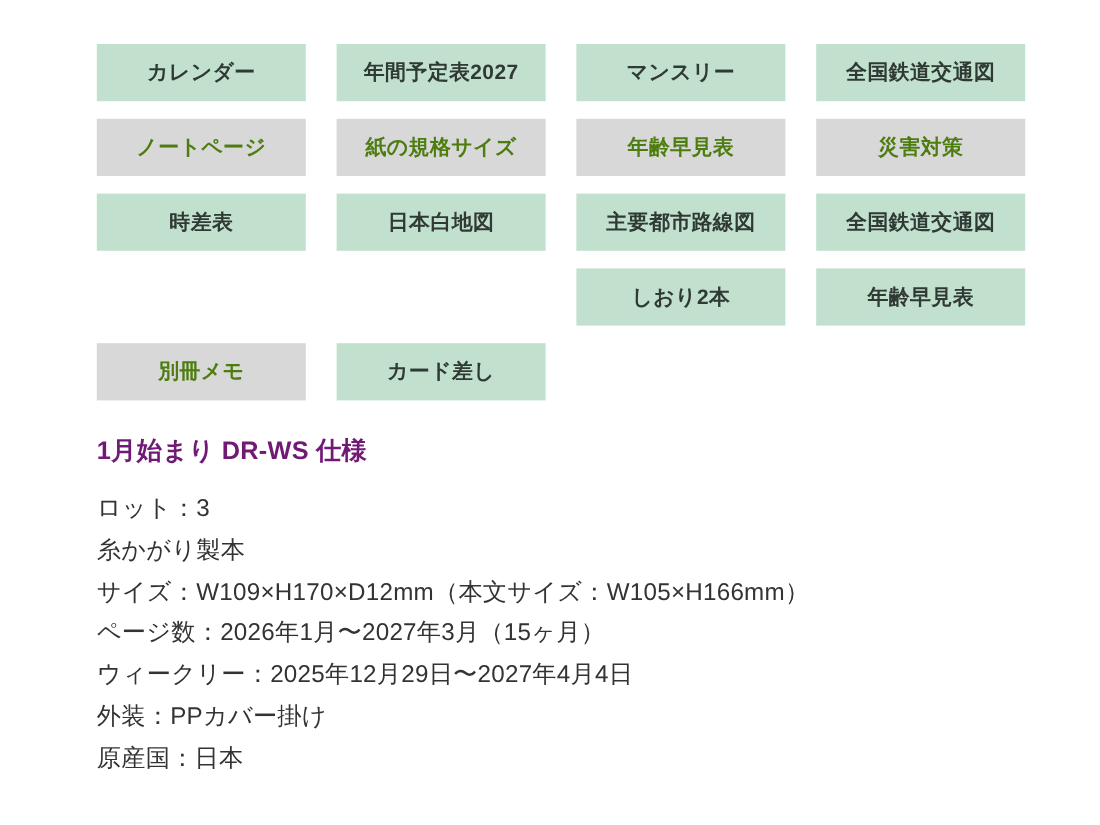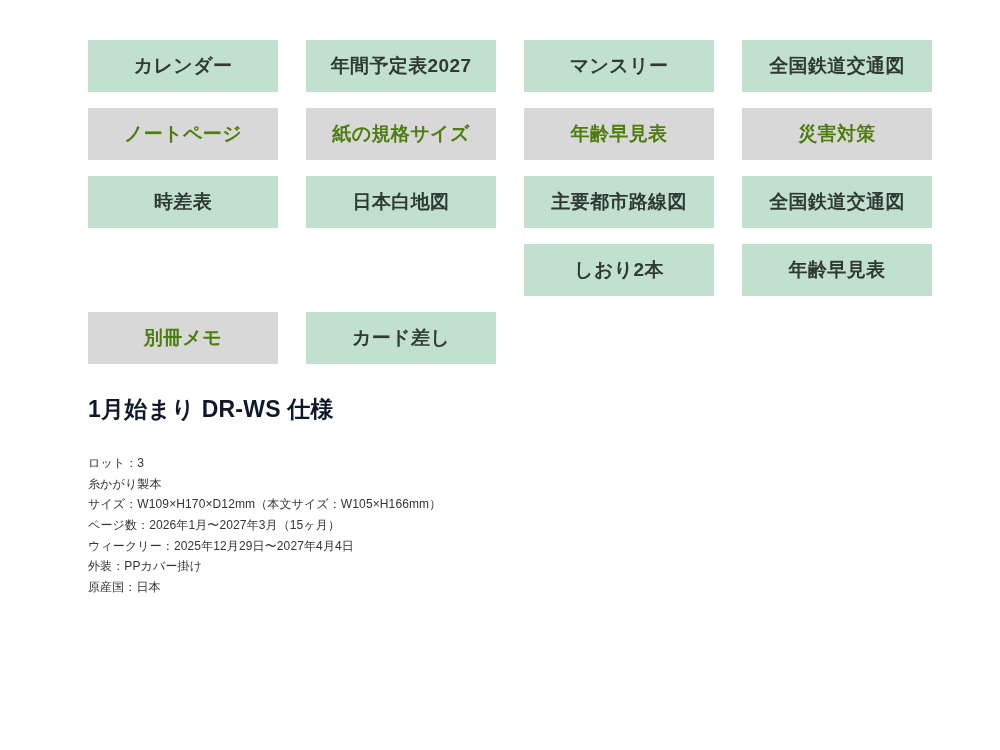--- a/index.html
+++ b/index.html
@@ -58,9 +58,9 @@
   .spec-title {
     font-size: 23px;
     font-weight: 700;
-    color: #0f172a;
+    color: #701a75;
     letter-spacing: 0.01em;
-    margin: 0 0 28px 0;
+    margin: 0 0 18px 0;
   }
   .spec-list {
     list-style: none;

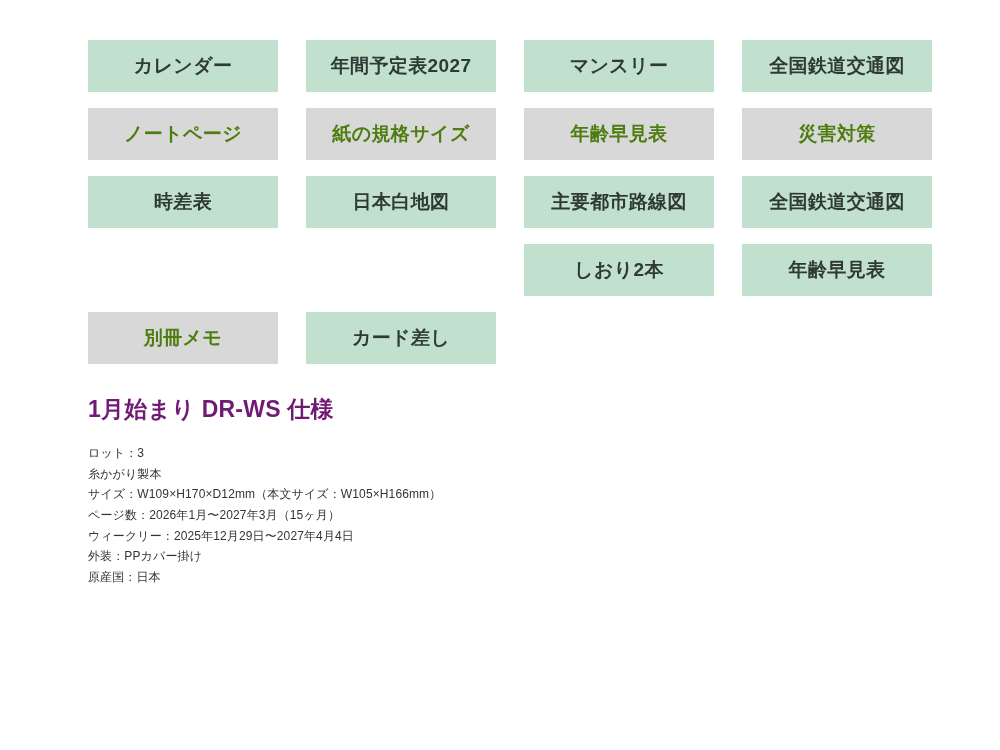--- a/index.html
+++ b/index.html
@@ -68,7 +68,7 @@
     padding: 0;
   }
   .spec-list li {
-    font-size: 12px;
+    font-size: 22px;
     line-height: 1.72;
     color: #333333;
     letter-spacing: 0.01em;

